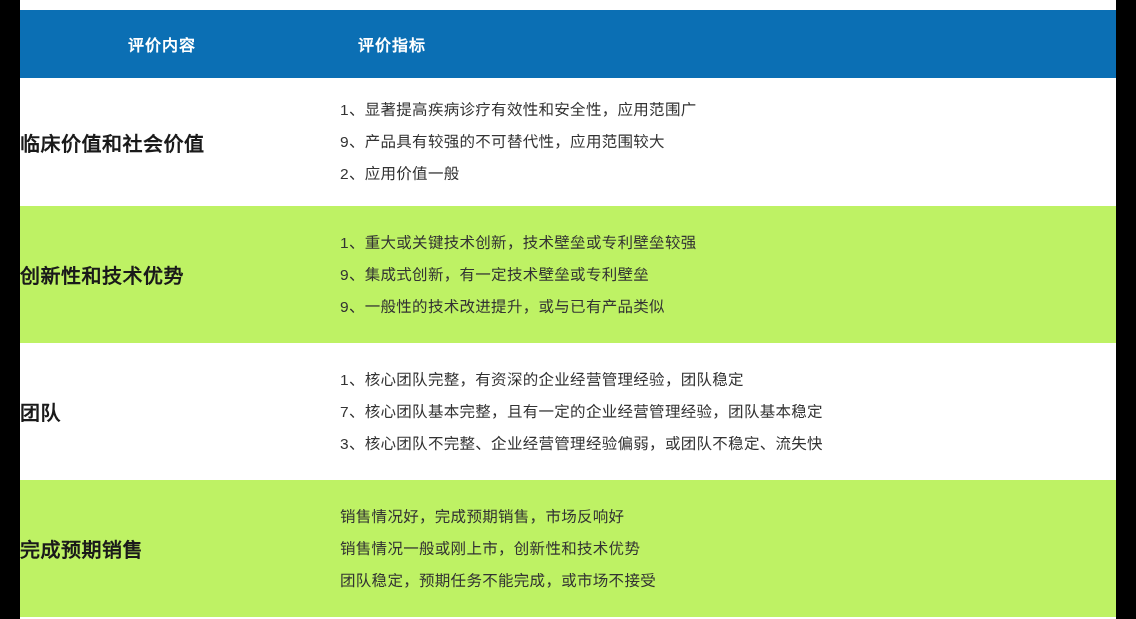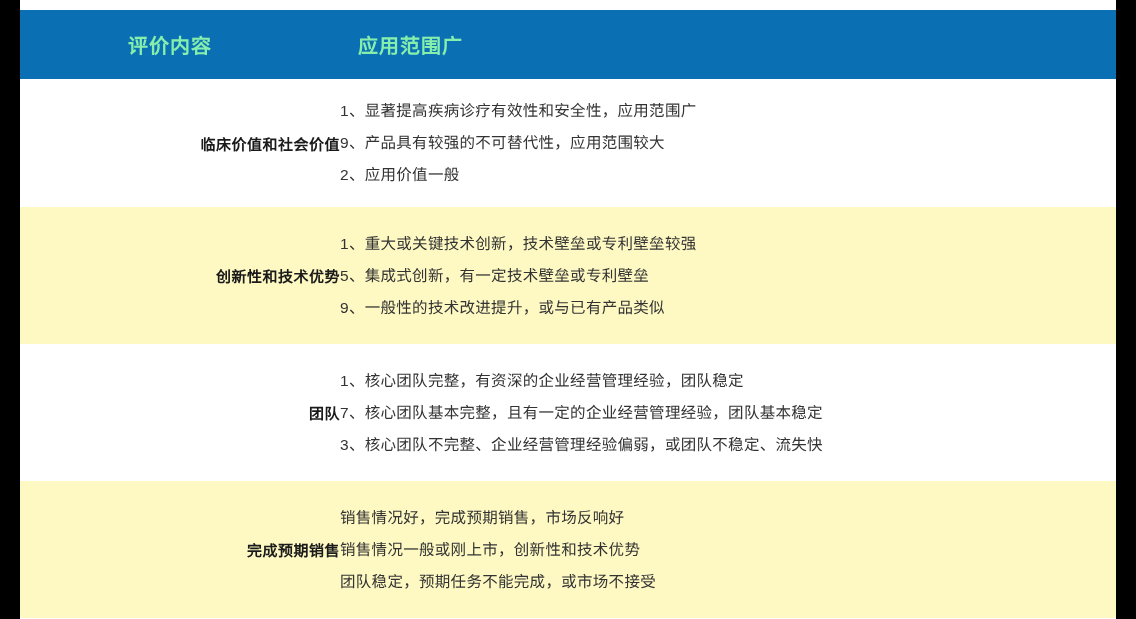--- a/index.html
+++ b/index.html
@@ -43,8 +43,8 @@
 
   .eval-table th {
     background: #0b6fb4;
-    color: #86efac;
-    font-size: 20px;
+    color: #ffffff;
+    font-size: 16px;
     font-weight: 700;
     letter-spacing: 1px;
     text-align: left;

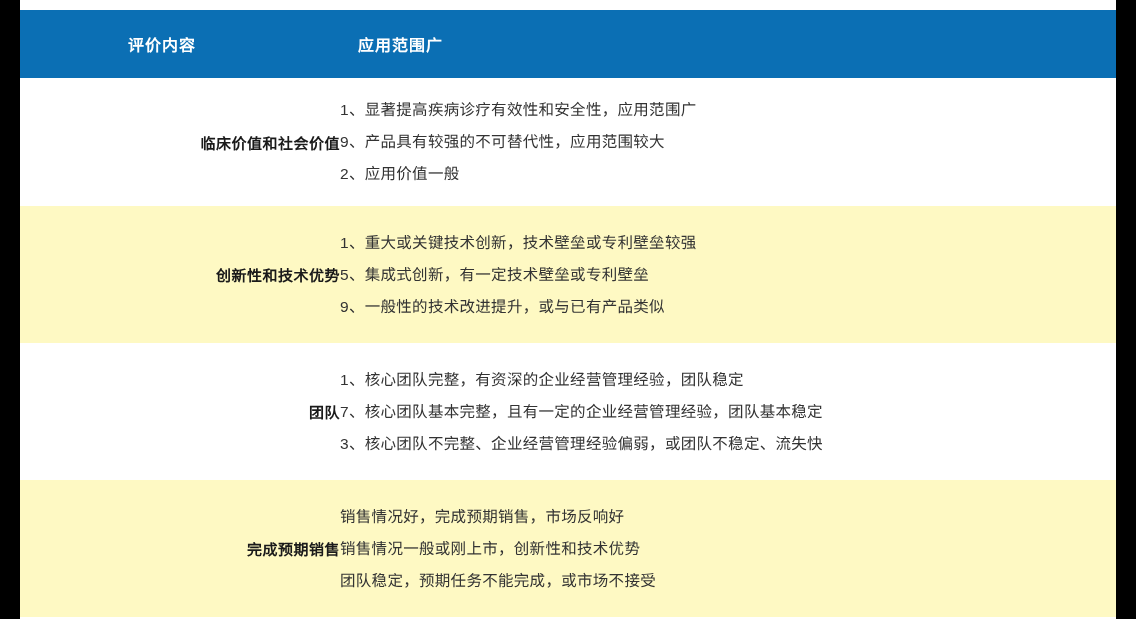--- a/index.html
+++ b/index.html
@@ -120,7 +120,7 @@
           <div class="th-content">评价内容</div>
         </th>
         <th>
-          <div class="th-indicator">应用范围广</div>
+          <div class="th-indicator">评价指标</div>
         </th>
       </tr>
     </thead>

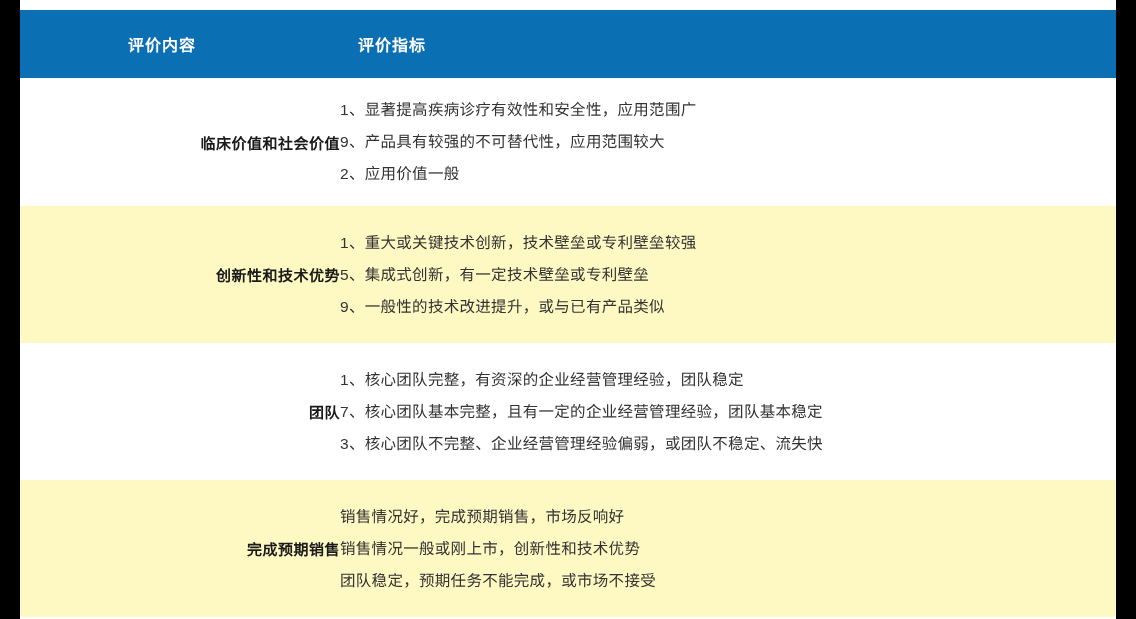--- a/index.html
+++ b/index.html
@@ -77,8 +77,8 @@
   }
 
   .content-cell {
-    text-align: right;
-    font-size: 15px;
+    text-align: left;
+    font-size: 20px;
     font-weight: 700;
     color: #1a1a1a;
     letter-spacing: 0.5px;

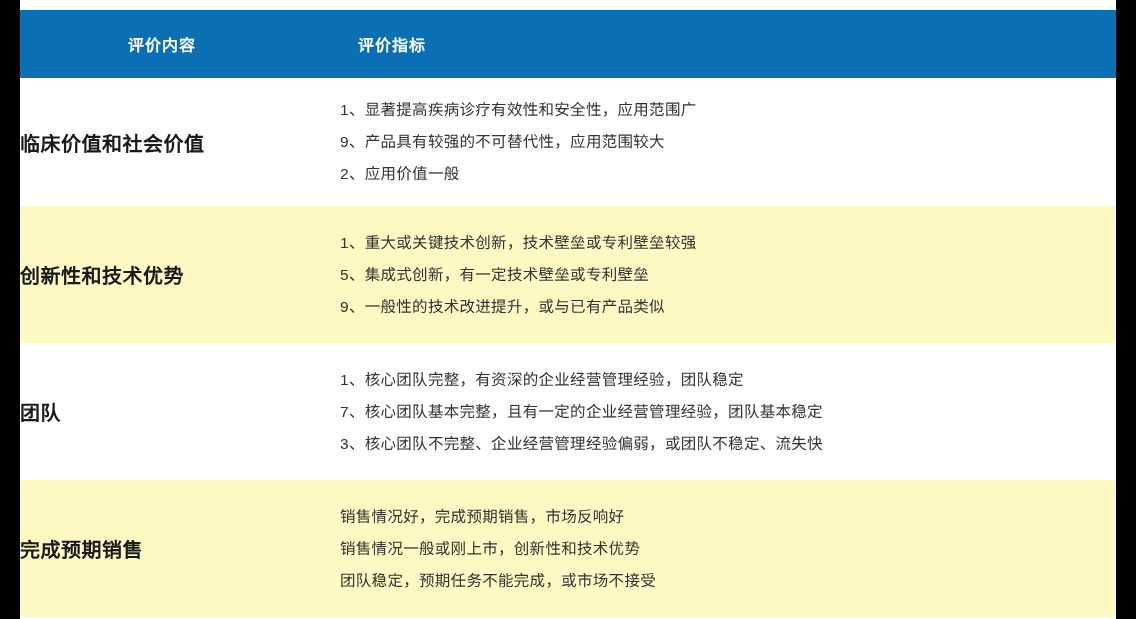--- a/index.html
+++ b/index.html
@@ -70,7 +70,7 @@
   }
 
   .row-odd td { background: #ffffff; }
-  .row-even td { background: #fef9c3; }
+  .row-even td { background: #bef264; }
 
   .cell-sep {
     border-bottom: 1px solid #e3eaef;

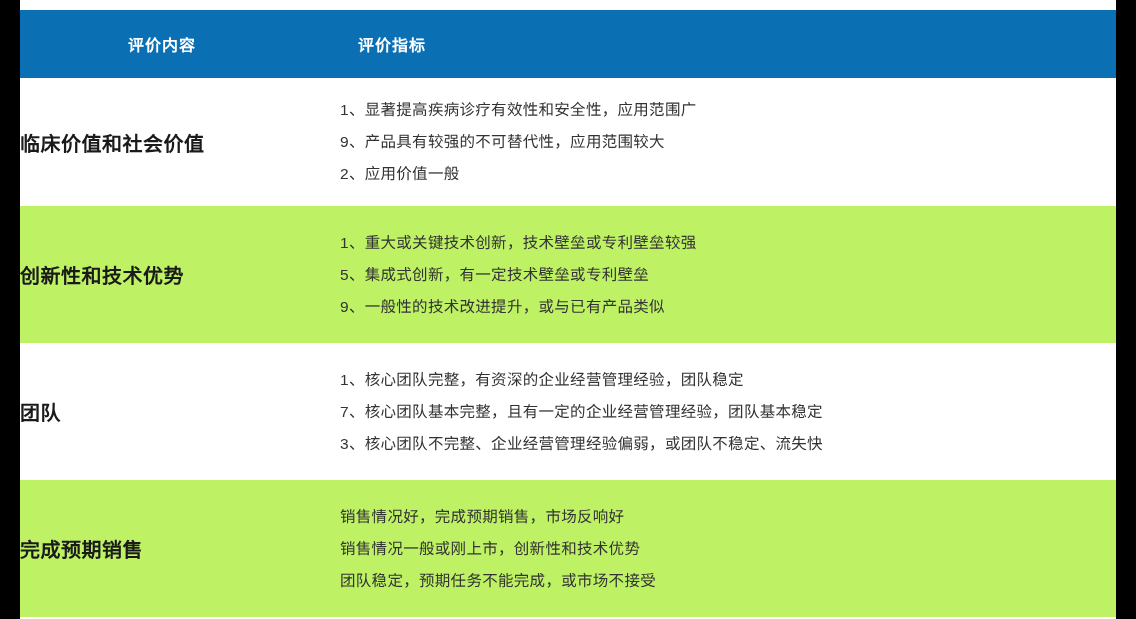--- a/index.html
+++ b/index.html
@@ -137,7 +137,7 @@
         <td class="content-cell cell-sep">创新性和技术优势</td>
         <td class="indicator-cell cell-sep">
           <div class="indicator-line">1、重大或关键技术创新，技术壁垒或专利壁垒较强</div>
-          <div class="indicator-line">5、集成式创新，有一定技术壁垒或专利壁垒</div>
+          <div class="indicator-line">9、集成式创新，有一定技术壁垒或专利壁垒</div>
           <div class="indicator-line">9、一般性的技术改进提升，或与已有产品类似</div>
         </td>
       </tr>

